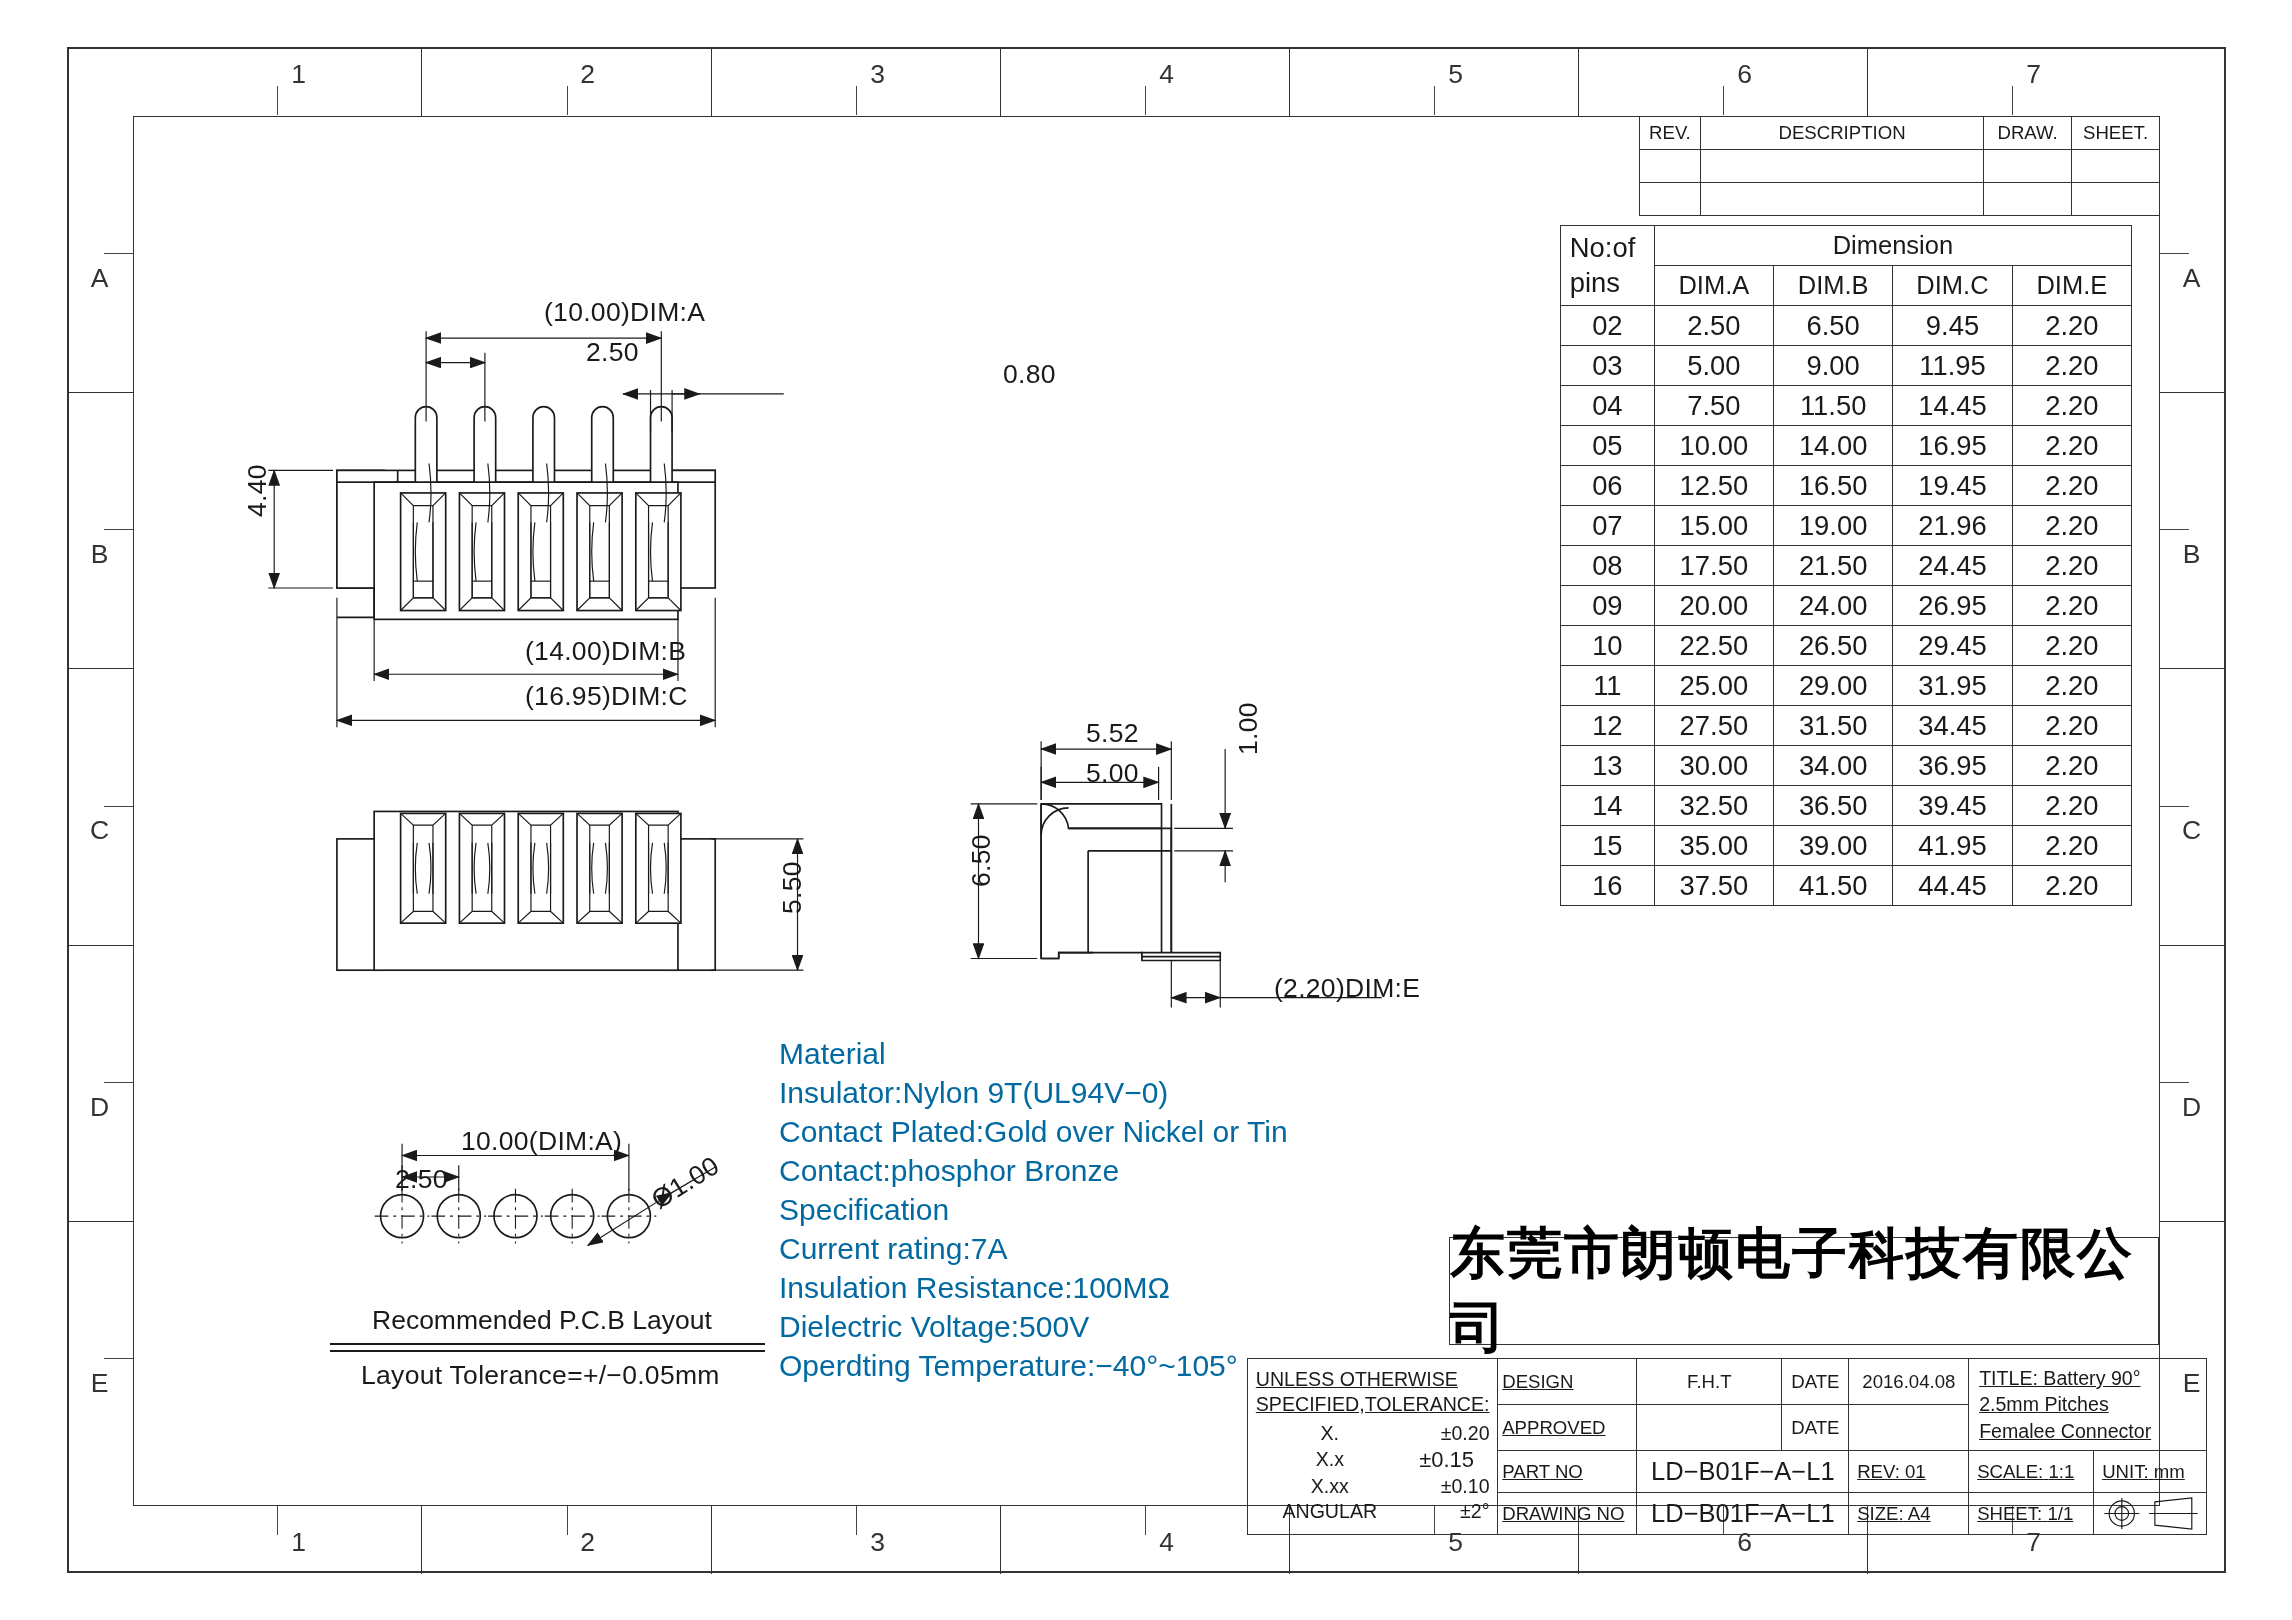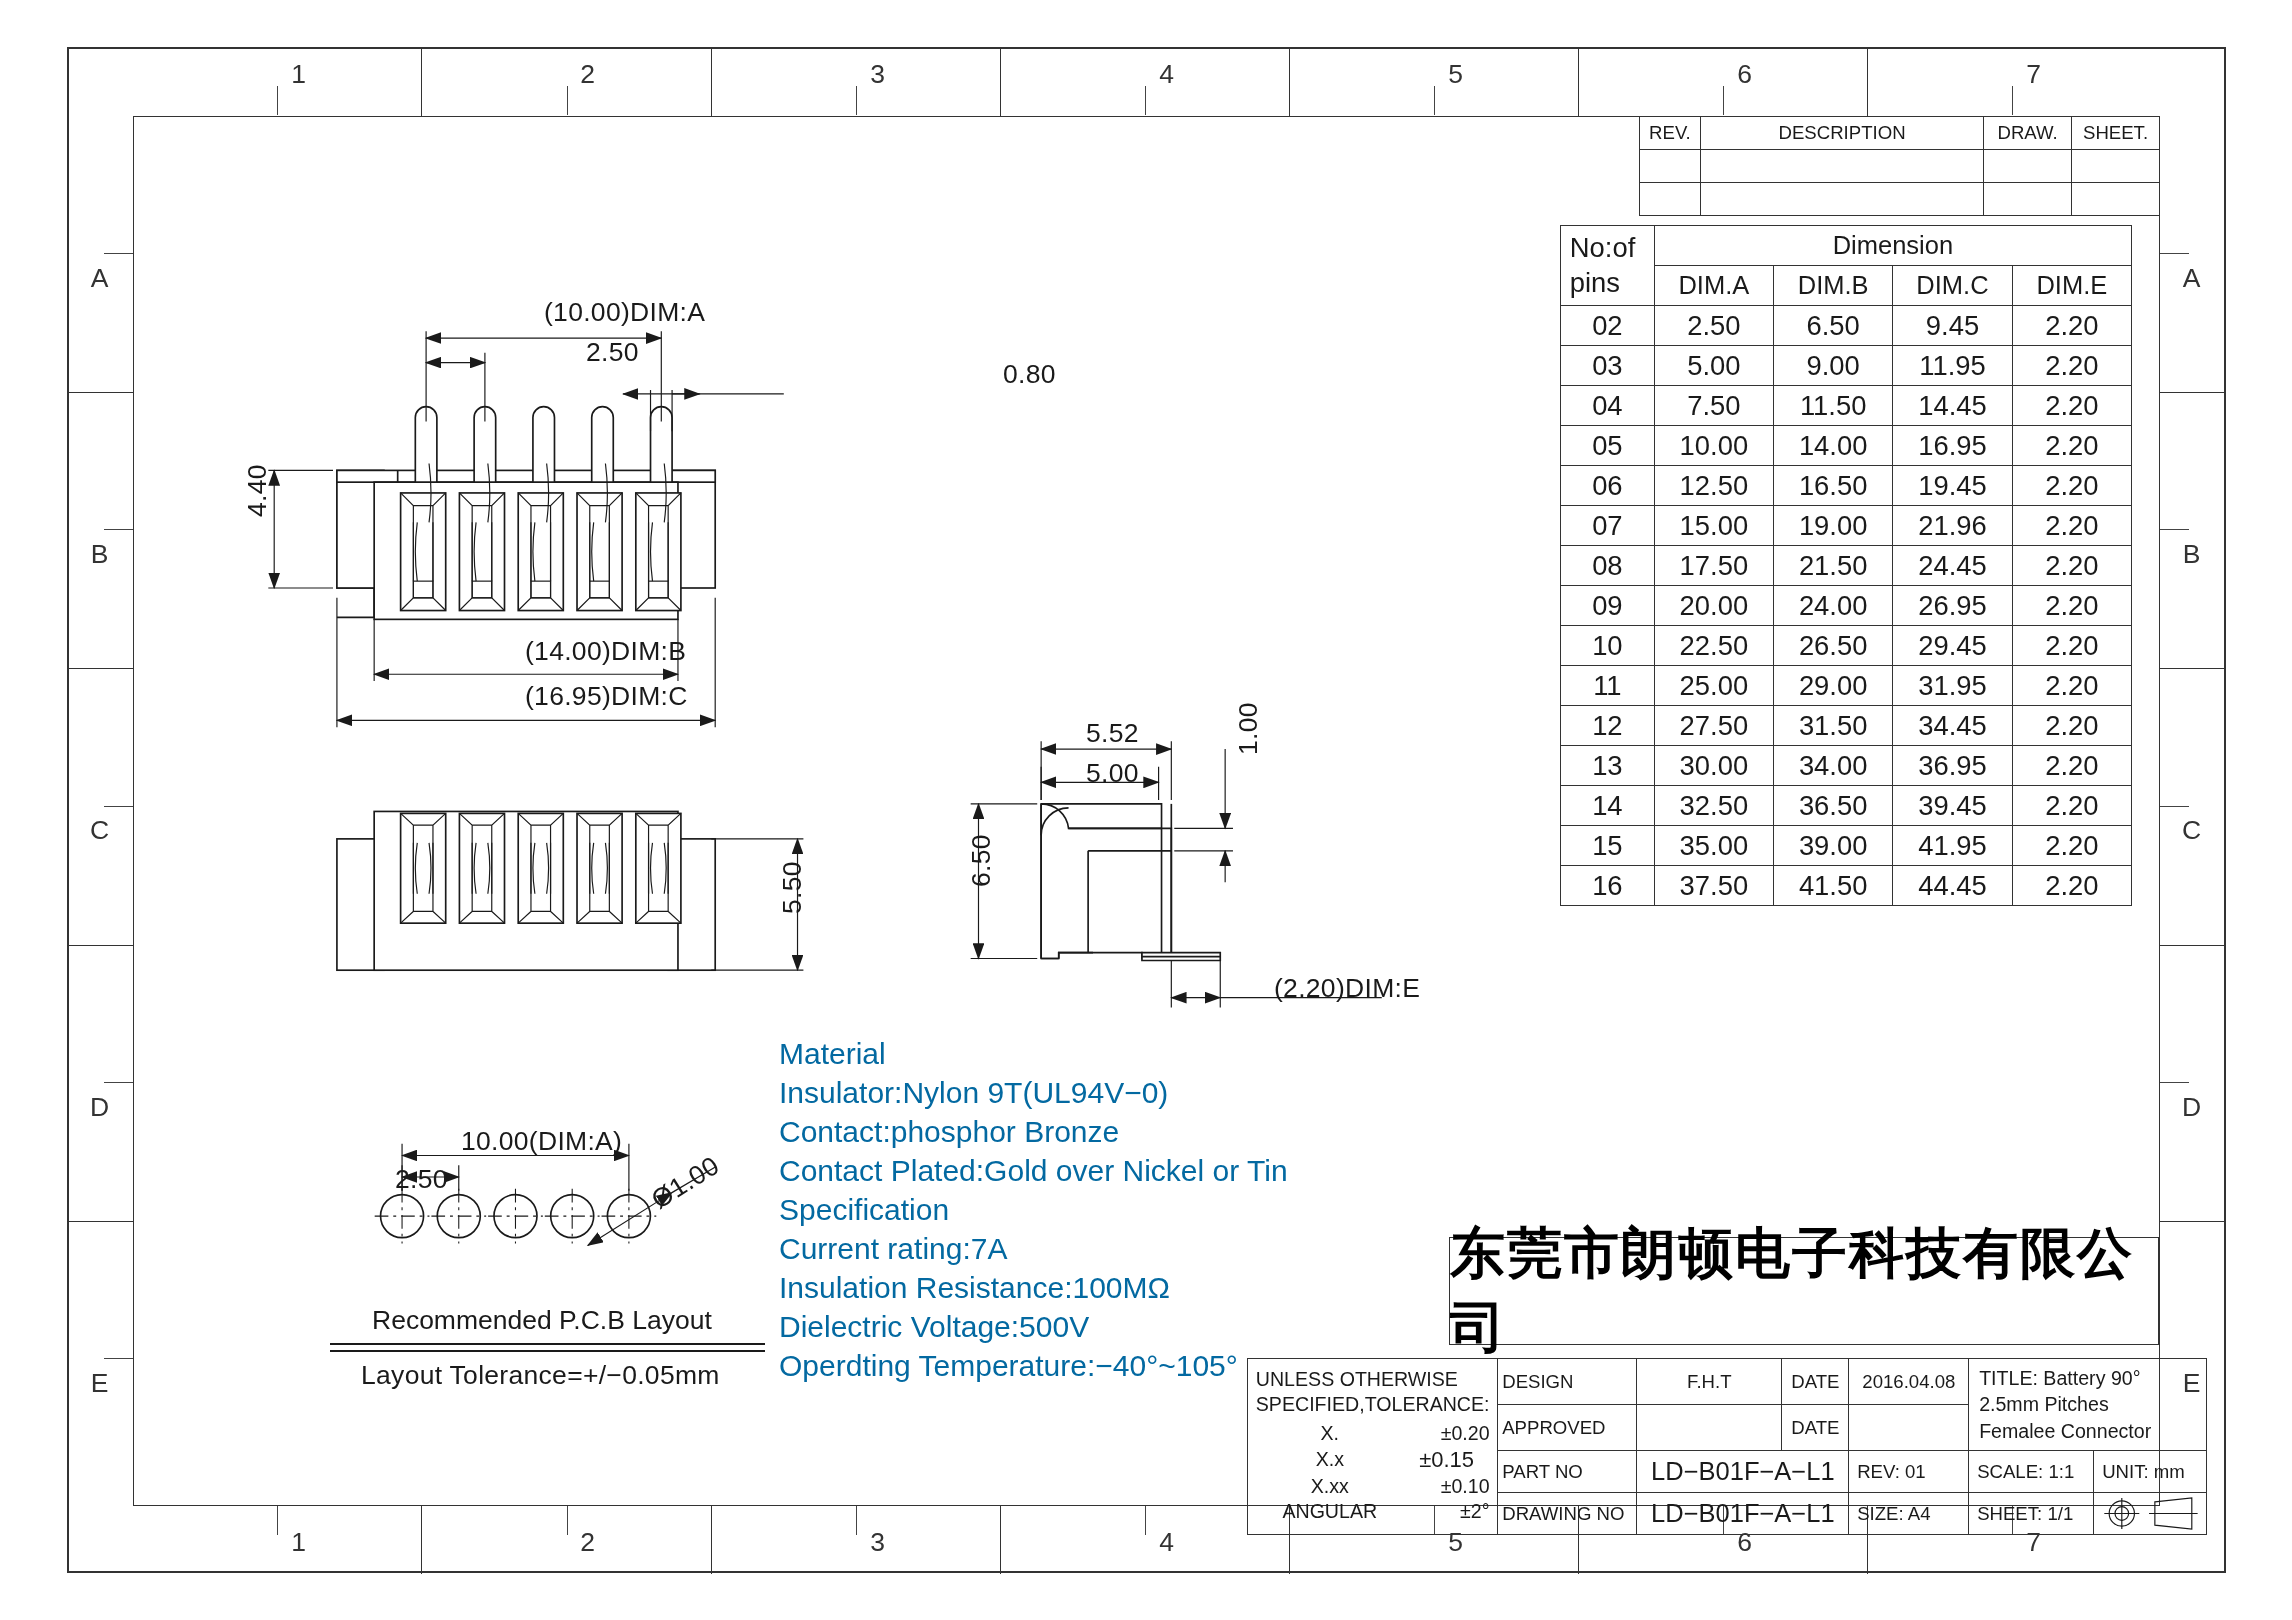--- a/index.html
+++ b/index.html
@@ -530,8 +530,8 @@
   <div class="spec-block">
     <div>Material</div>
     <div>Insulator:Nylon 9T(UL94V−0)</div>
+    <div>Contact Plated:Gold over Nickel or Tin</div>
     <div>Contact:phosphor Bronze</div>
-    <div>Contact Plated:Gold over Nickel or Tin</div>
     <div>Specification</div>
     <div>Current rating:7A</div>
     <div>Insulation Resistance:100MΩ</div>

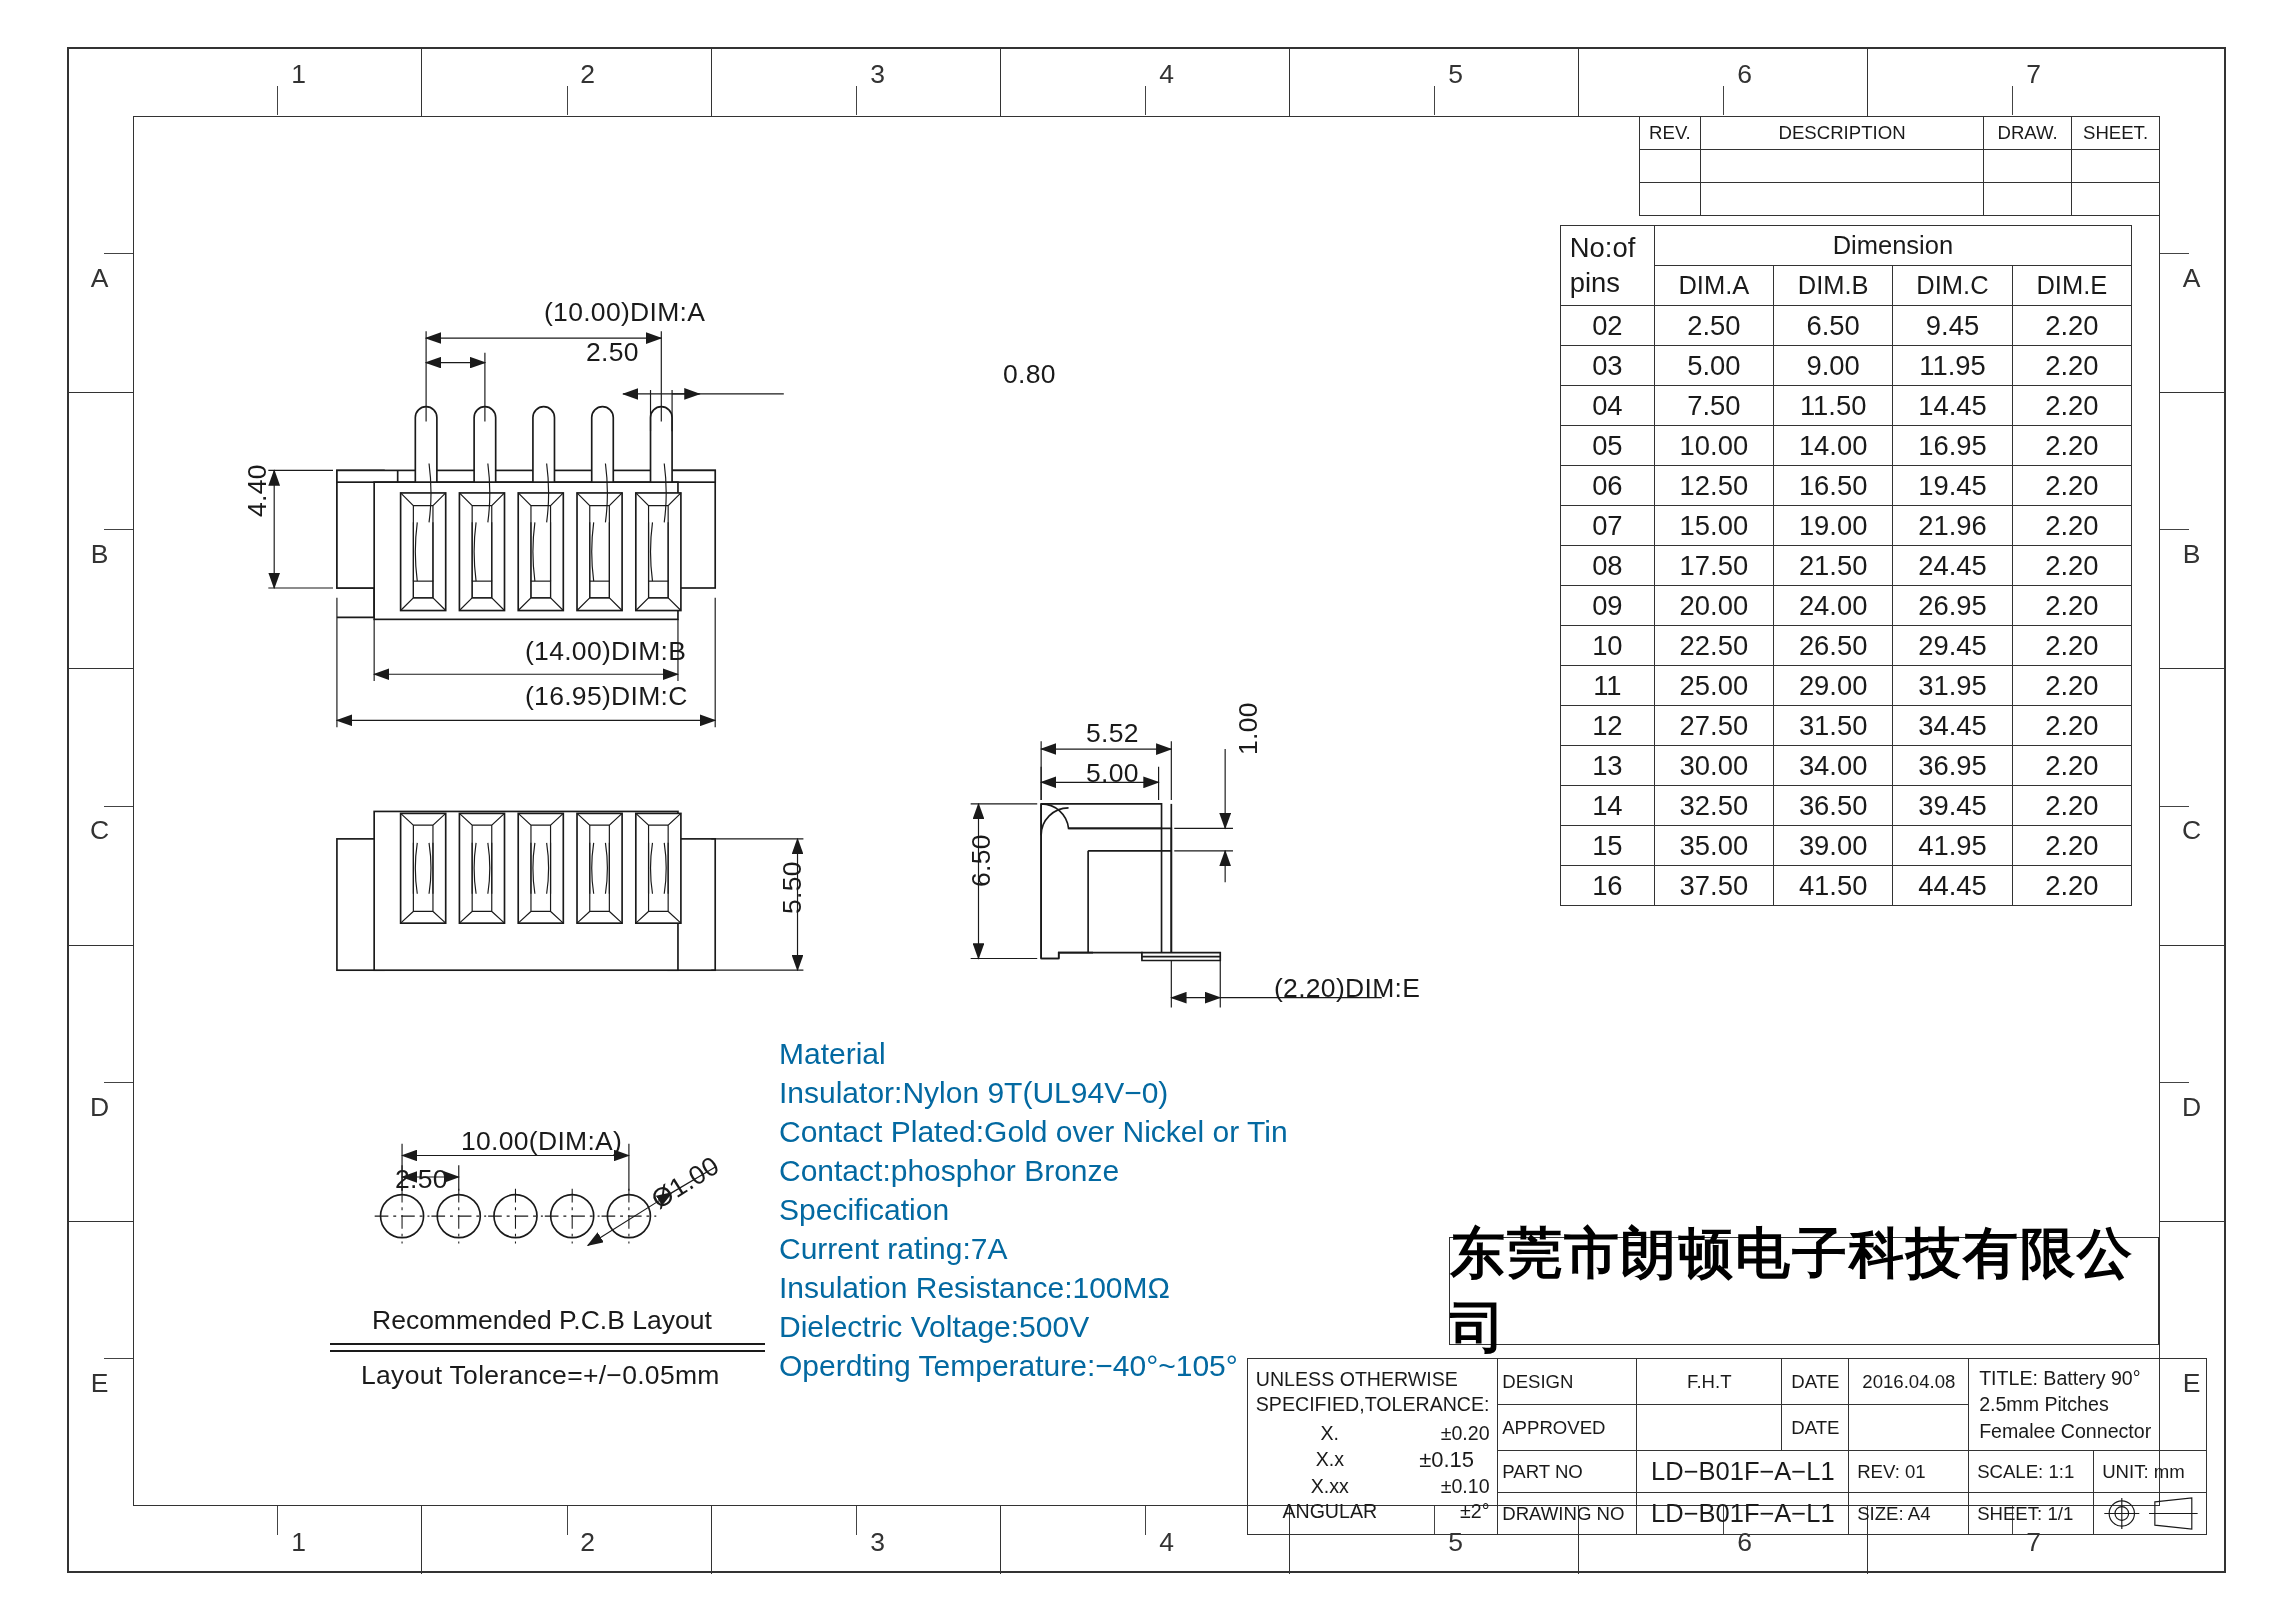--- a/index.html
+++ b/index.html
@@ -56,7 +56,7 @@
   
   .title-block { position:absolute; left:1247px; top:1358px; }
   .title-block td { font-size:18.6px; padding:2px 3.9px; }
-  .tb-left { font-size:18.6px; text-align:left !important; }
+  .tb-left { font-size:18.6px; text-align:left !important;text-decoration:underline; }
 
   .company-box {
     position:absolute; left:1449px; top:1237px; width:710px; height:108px;

